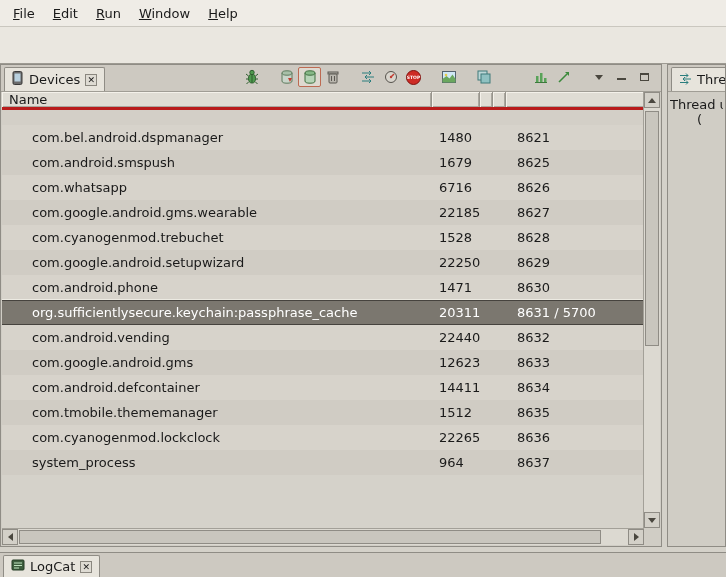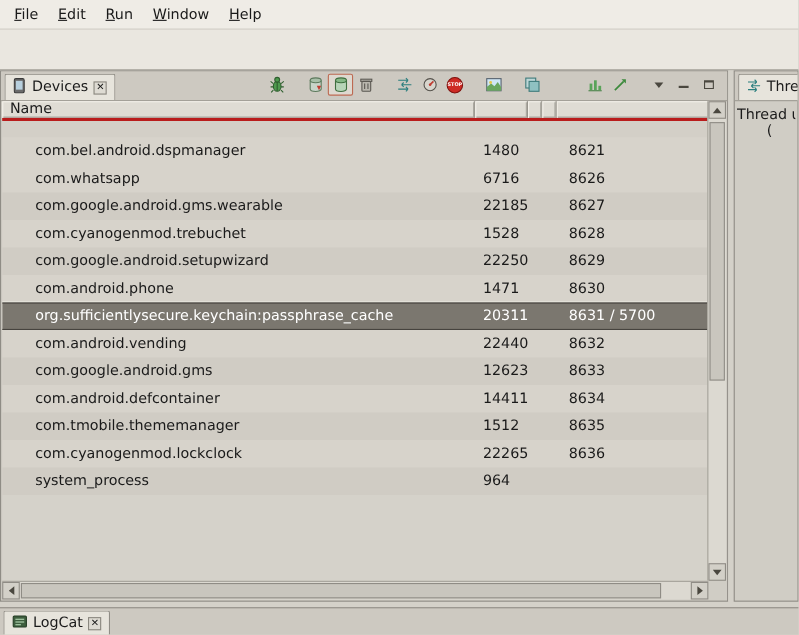--- a/index.html
+++ b/index.html
@@ -266,6 +266,13 @@
           <div class="cell c4"></div>
           <div class="cell port">8621</div>
         </div>
+        <div class="trow odd">
+          <div class="cell name">com.android.smspush</div>
+          <div class="cell pid">1679</div>
+          <div class="cell c3"></div>
+          <div class="cell c4"></div>
+          <div class="cell port">8625</div>
+        </div>
         <div class="trow">
           <div class="cell name">com.whatsapp</div>
           <div class="cell pid">6716</div>

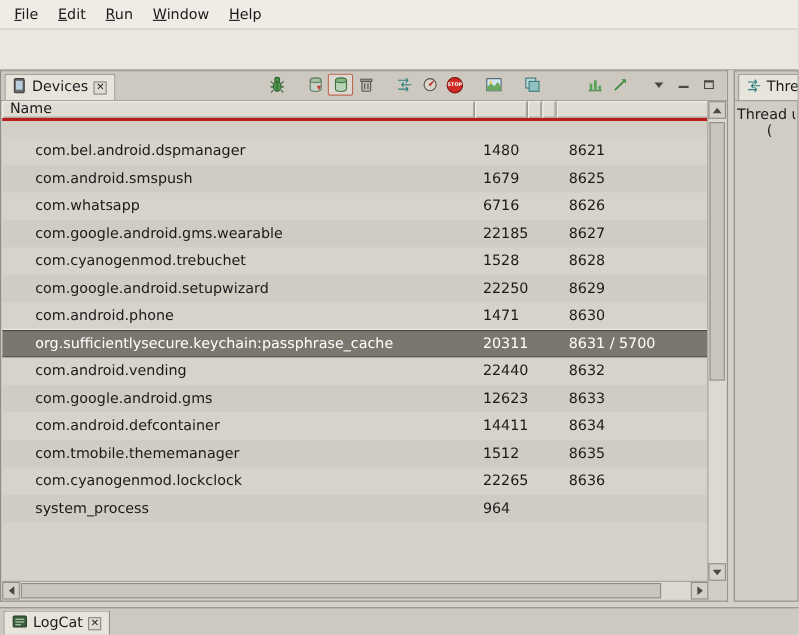--- a/index.html
+++ b/index.html
@@ -355,6 +355,7 @@
           <div class="cell pid">964</div>
           <div class="cell c3"></div>
           <div class="cell c4"></div>
+          <div class="cell port">8637</div>
         </div>
       </div>
 

